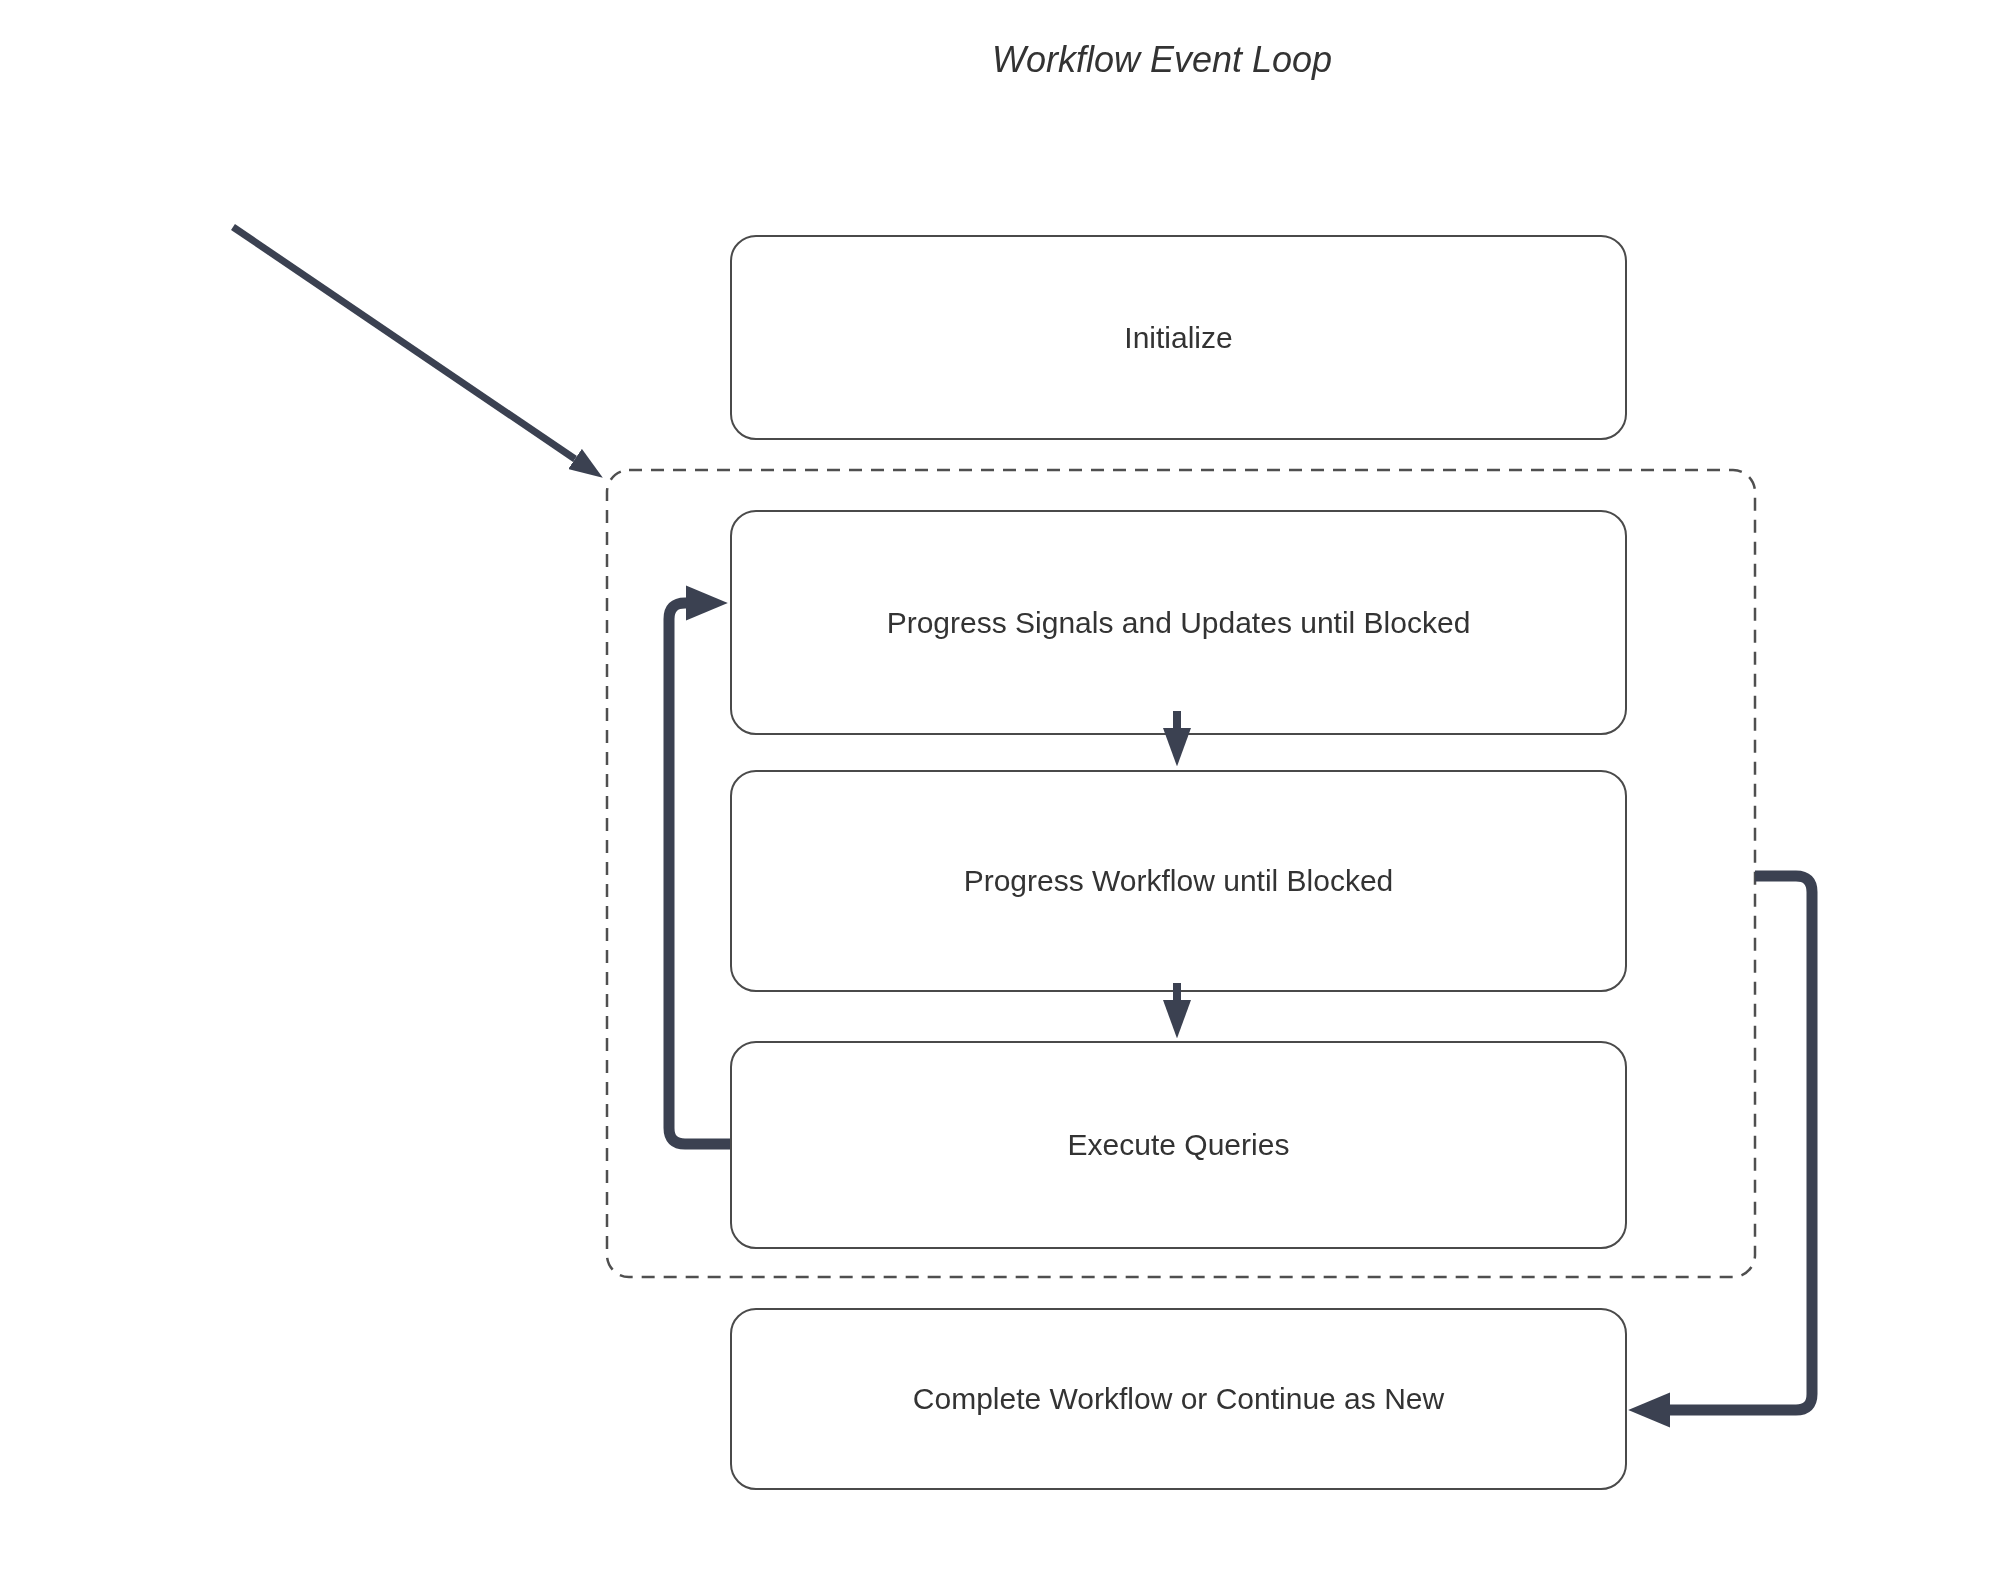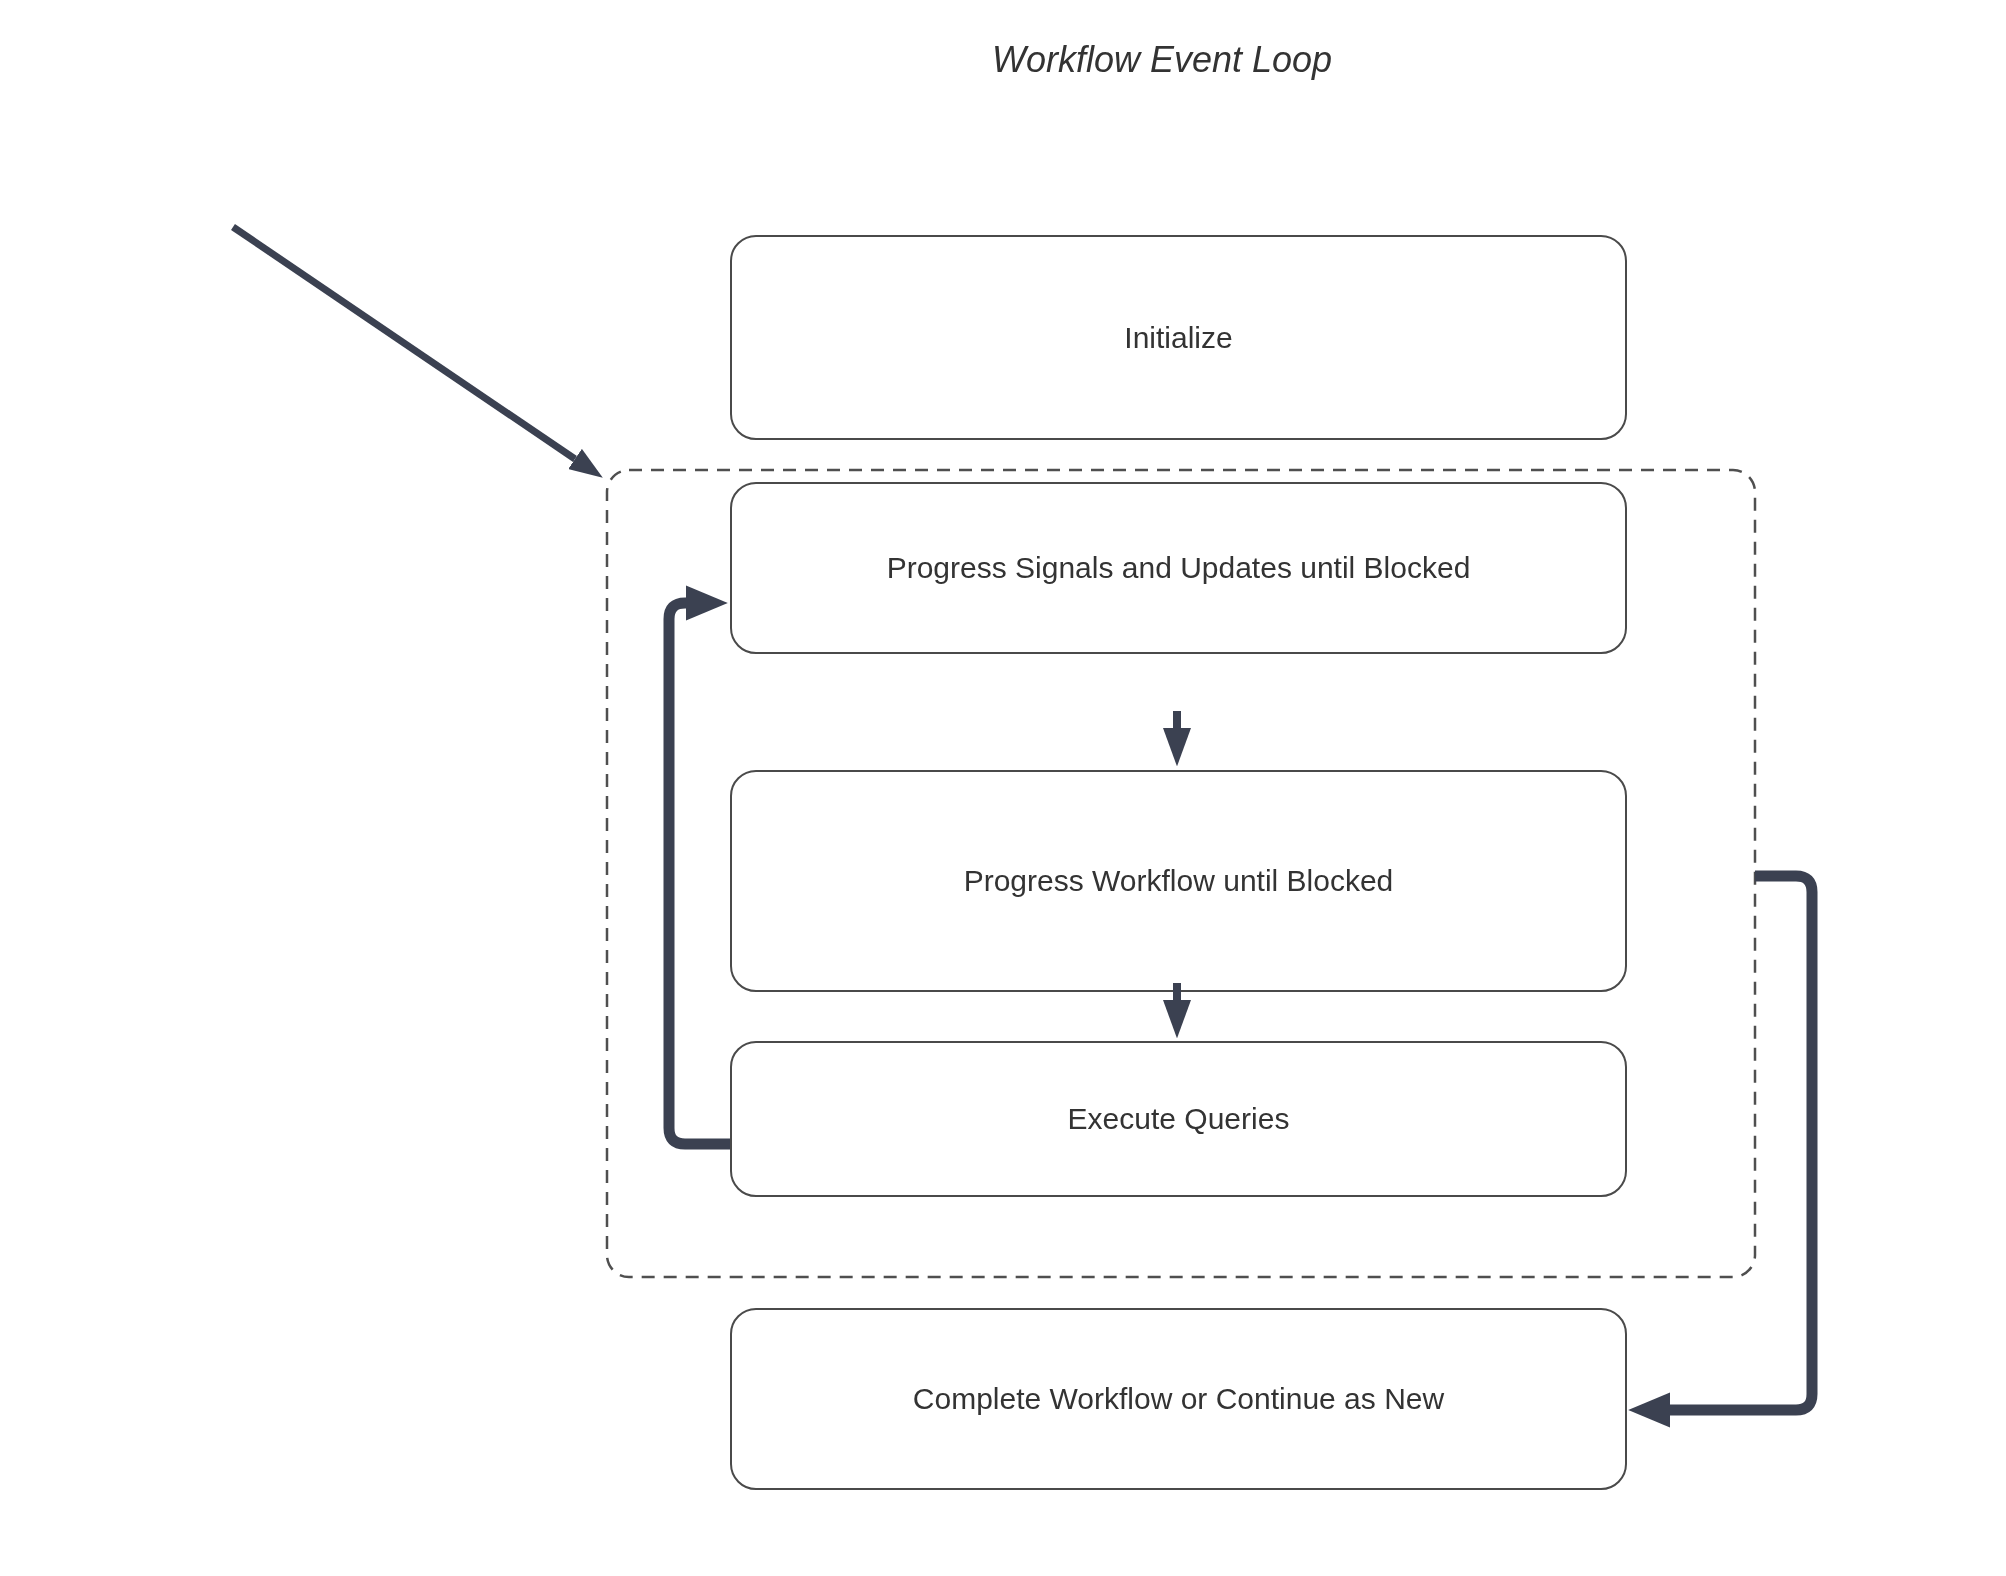--- a/index.html
+++ b/index.html
@@ -55,7 +55,7 @@
     padding: 0 40px;
   }
   .node-initialize { top: 235px; height: 205px; }
-  .node-progress-signals { top: 482px; height: 172px; }
+  .node-progress-signals { top: 510px; height: 225px; }
   .node-progress-workflow { top: 770px; height: 222px; }
   .node-execute-queries { top: 1041px; height: 156px; }
   .node-complete { top: 1308px; height: 182px; }

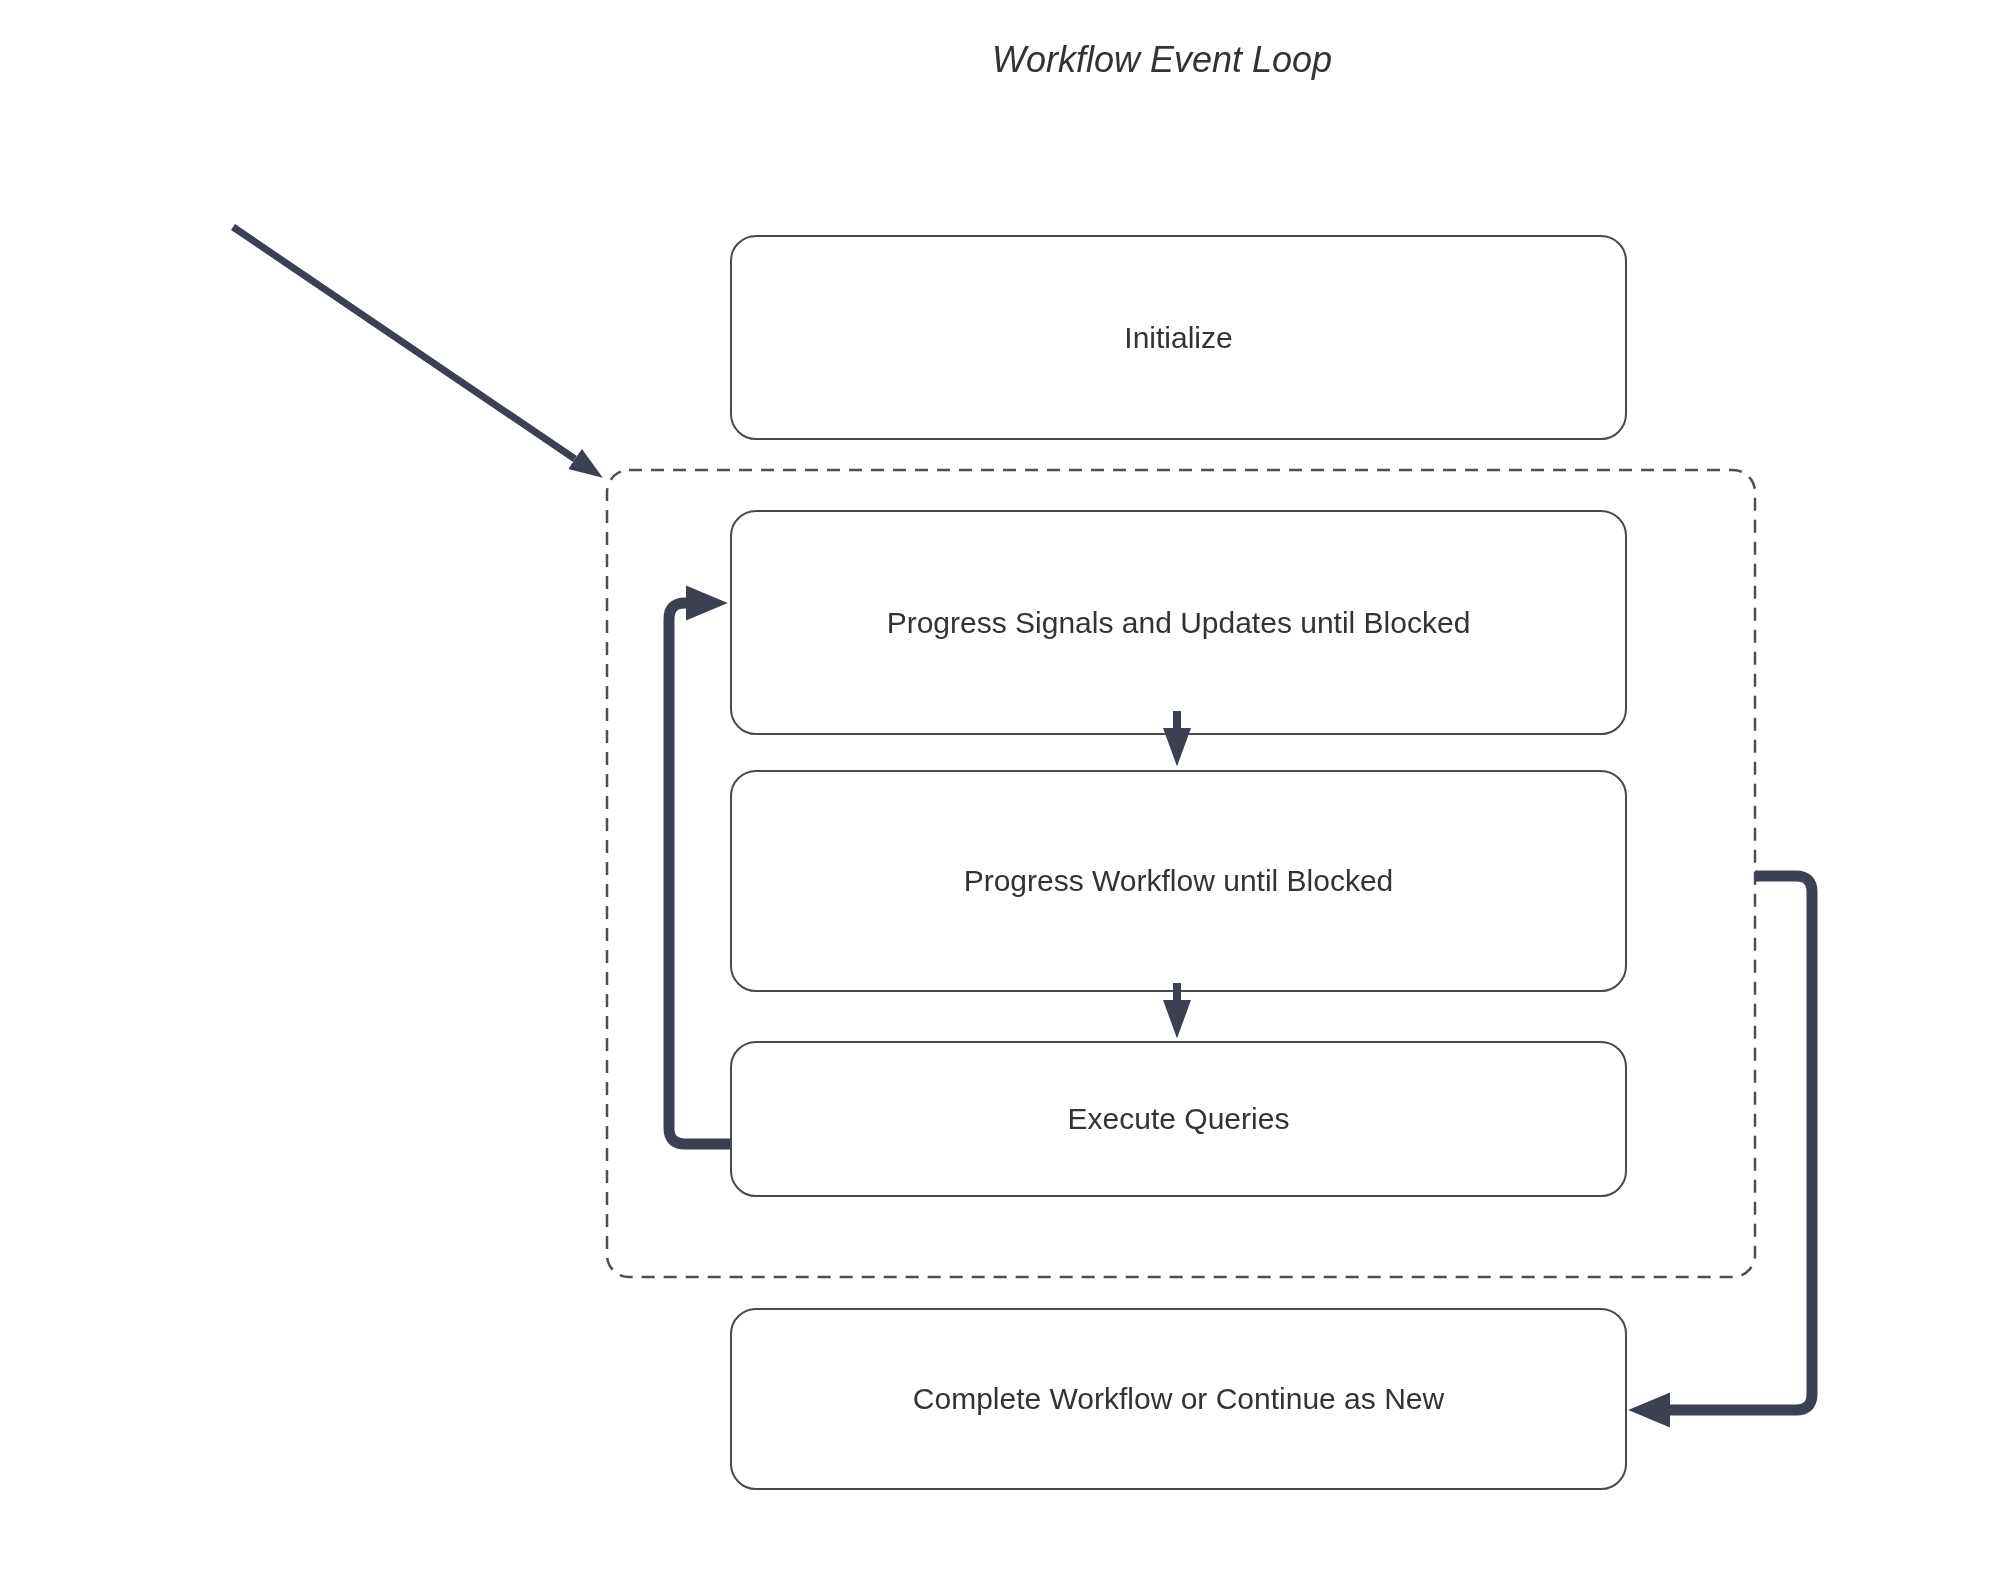--- a/index.html
+++ b/index.html
@@ -57,7 +57,7 @@
   .node-initialize { top: 235px; height: 205px; }
   .node-progress-signals { top: 510px; height: 225px; }
   .node-progress-workflow { top: 770px; height: 222px; }
-  .node-execute-queries { top: 1041px; height: 156px; }
+  .node-execute-queries { top: 1041px; height: 208px; }
   .node-complete { top: 1308px; height: 182px; }
   svg.wires {
     position: absolute;

